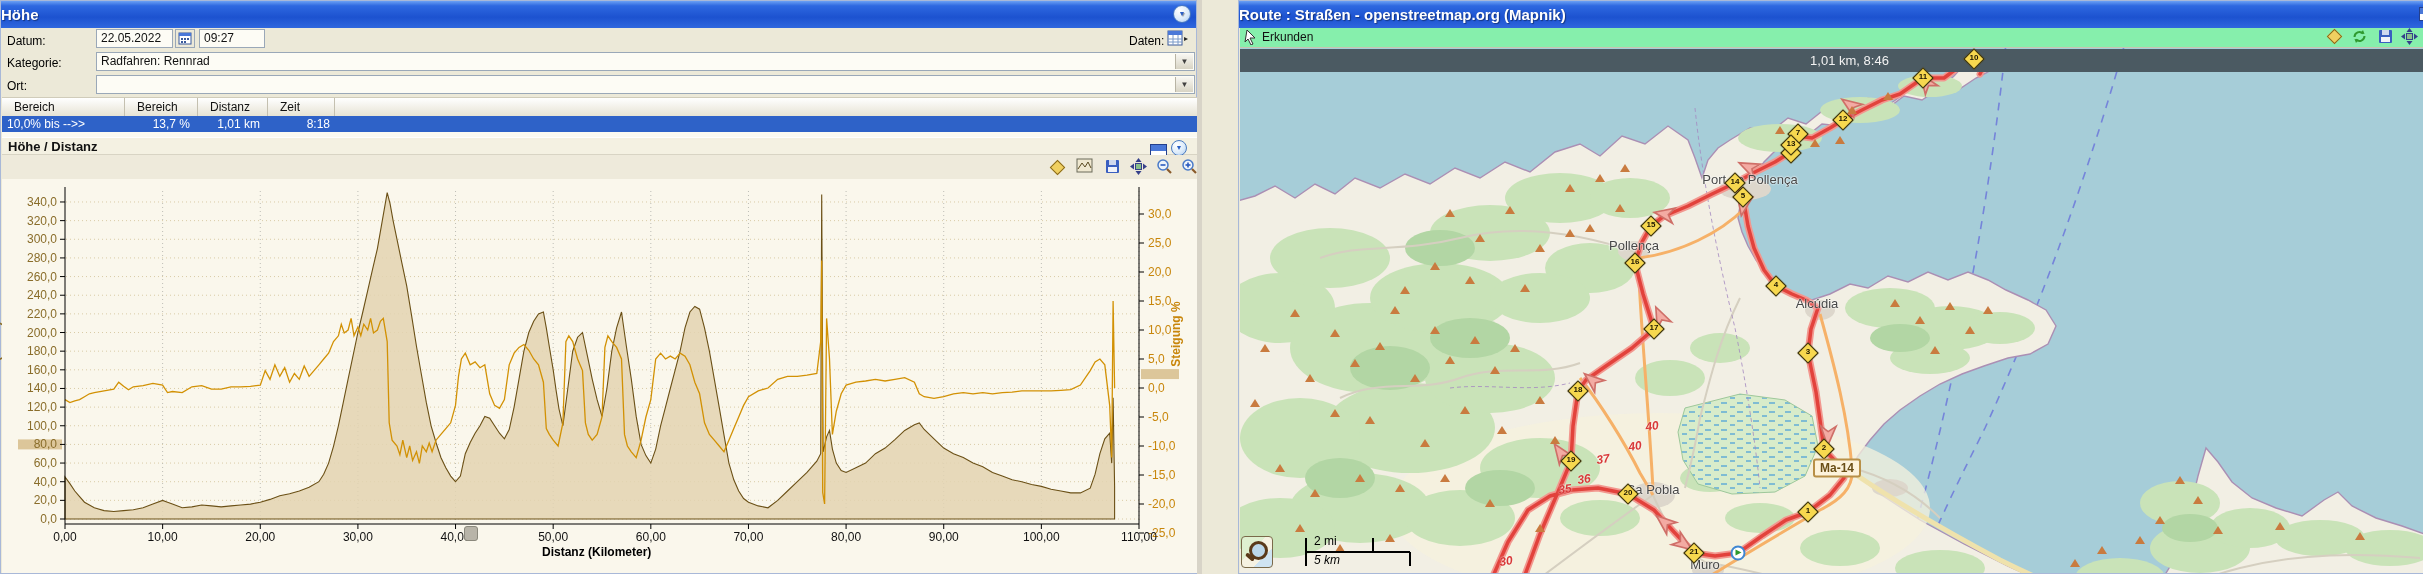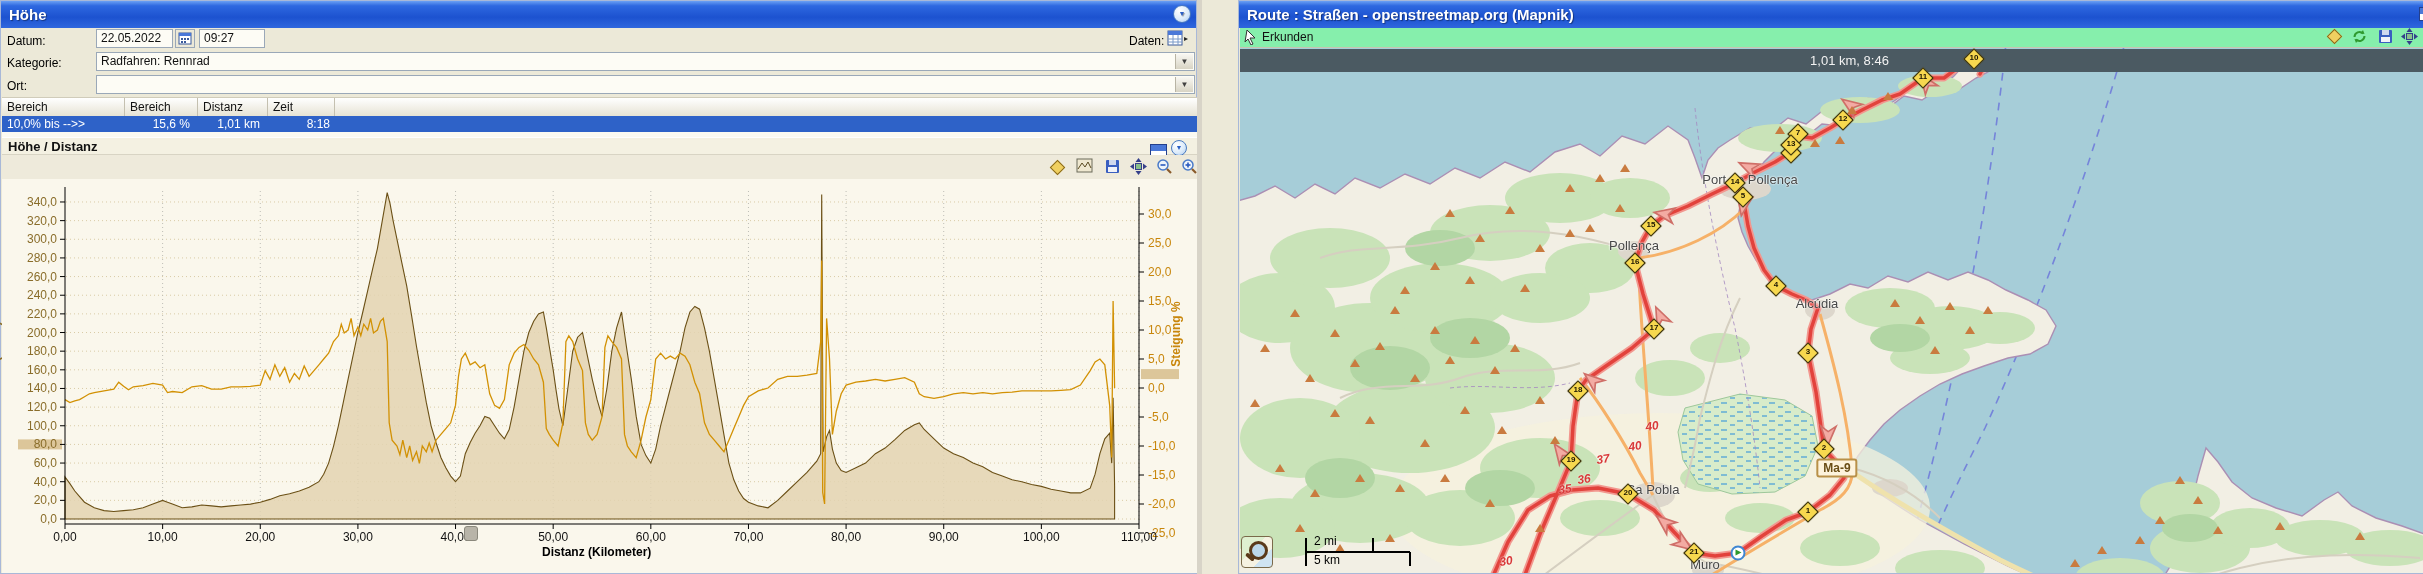--- a/index.html
+++ b/index.html
@@ -11,7 +11,7 @@
   #splitter{position:absolute;left:1197px;top:0;width:5px;height:574px;background:#d8d4c8;}
   .titlebar{position:absolute;left:0;top:0;right:0;height:27px;
      background:linear-gradient(180deg,#6aa0f4 0%,#2e68e0 18%,#1c52d0 60%,#2f67de 100%);
-     color:#fff;font-weight:bold;font-size:15px;line-height:27px;padding-left:8px;box-sizing:border-box;
+     color:#fff;font-weight:bold;font-size:15px;line-height:27px;padding-left:0;box-sizing:border-box;
      text-shadow:1px 1px 1px rgba(0,0,0,.4);}
   .roundbtn{position:absolute;top:4px;width:18px;height:18px;border-radius:50%;
      background:radial-gradient(circle at 35% 30%,#ffffff,#dcebfa 55%,#a9c9ee);

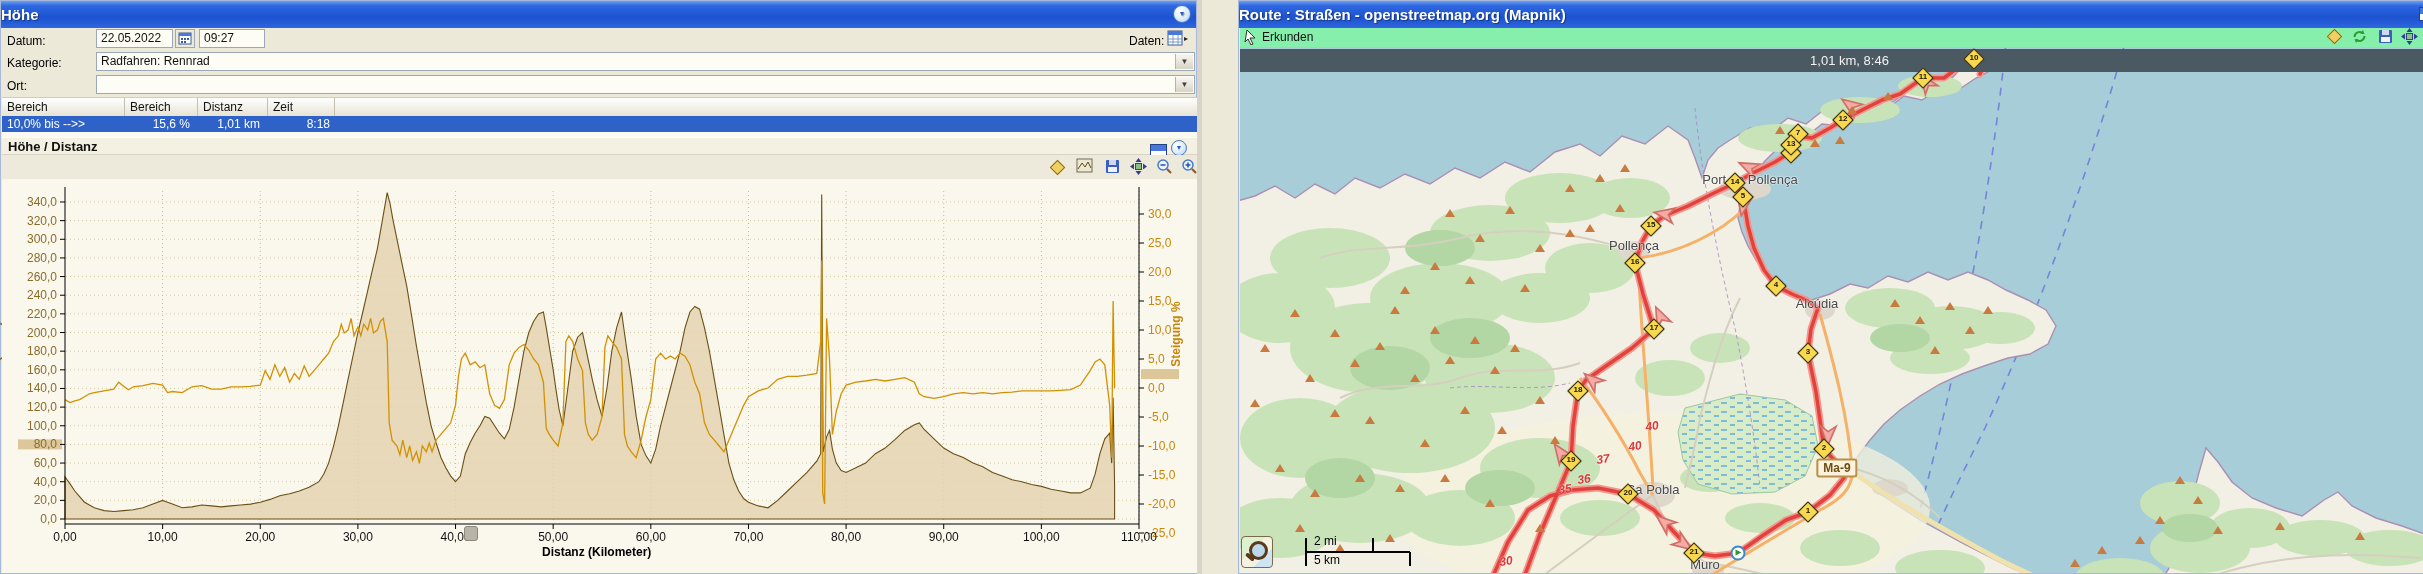--- a/index.html
+++ b/index.html
@@ -26,7 +26,7 @@
   
   #range-table-header{position:absolute;left:1px;top:96px;width:1195px;height:18px;
      background:linear-gradient(#ffffff,#e6e3d4);border-top:1px solid #d0ccba;border-bottom:1px solid #b8b4a4;}
-  .th{position:absolute;top:0;height:18px;line-height:18px;padding-left:5px;border-right:1px solid #c4c0b0;box-sizing:border-box;font-size:12px;}
+  .th{position:absolute;top:0;height:18px;line-height:18px;padding-left:12px;border-right:1px solid #c4c0b0;box-sizing:border-box;font-size:12px;}
   #range-row{position:absolute;left:1px;top:115px;width:1195px;height:16px;background:#2e62c8;color:#fff;font-size:12px;line-height:16px;}
   .td{position:absolute;top:0;height:16px;}
   #below-row{position:absolute;left:1px;top:131px;width:1195px;height:5px;background:#fbfaf2;}

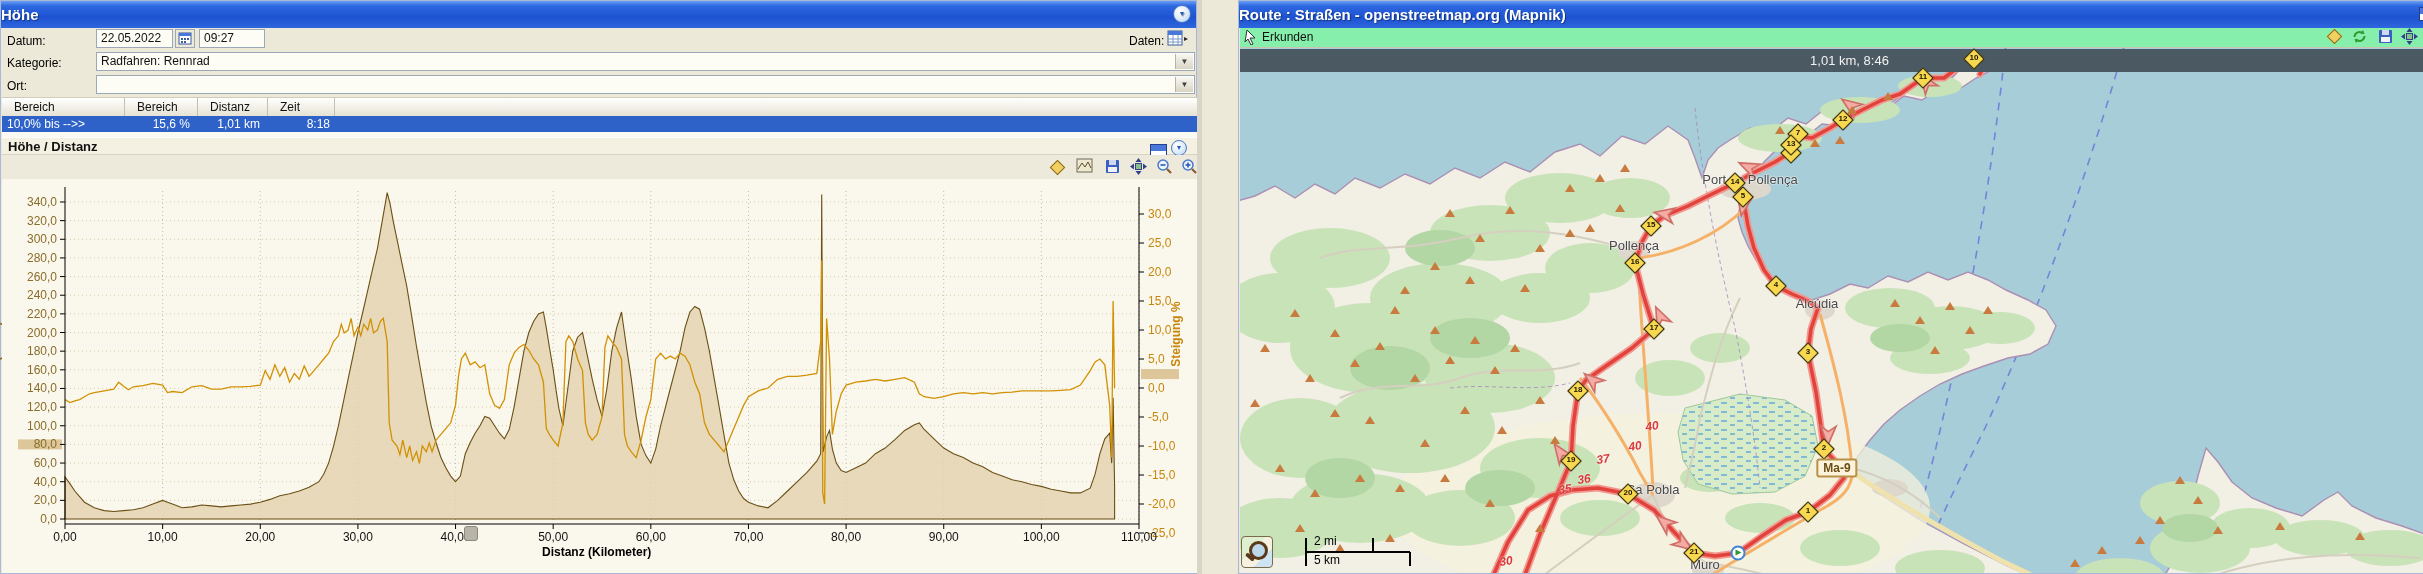--- a/index.html
+++ b/index.html
@@ -127,7 +127,7 @@
     </div>
     <div id="range-row">
       <div class="td" style="left:5px;">10,0% bis --&gt;&gt;</div>
-      <div class="td" style="left:123px;width:65px;text-align:right;">15,6 %</div>
+      <div class="td" style="left:123px;width:65px;text-align:right;">13,7 %</div>
       <div class="td" style="left:196px;width:62px;text-align:right;">1,01 km</div>
       <div class="td" style="left:266px;width:62px;text-align:right;">8:18</div>
     </div>

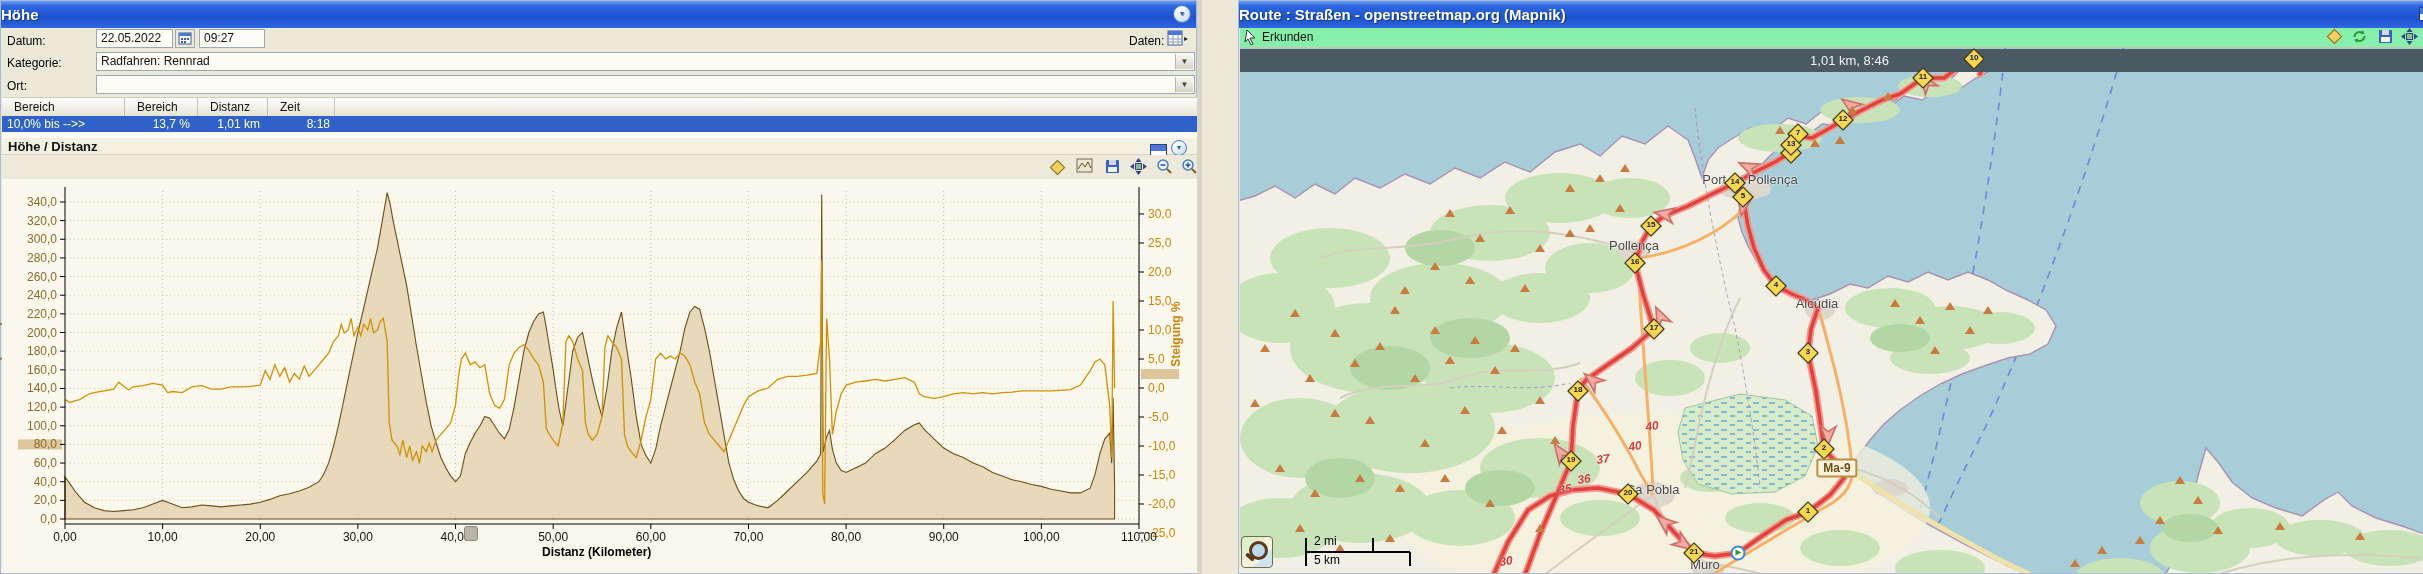--- a/index.html
+++ b/index.html
@@ -622,7 +622,7 @@
         </div>
 
       <div id="road-shield" style="left:597px;top:420px;">
-        <span>Ma-9</span>
+        <span>Ma-14</span>
       </div>
 
       <div id="start-marker" style="left:498px;top:505px;">

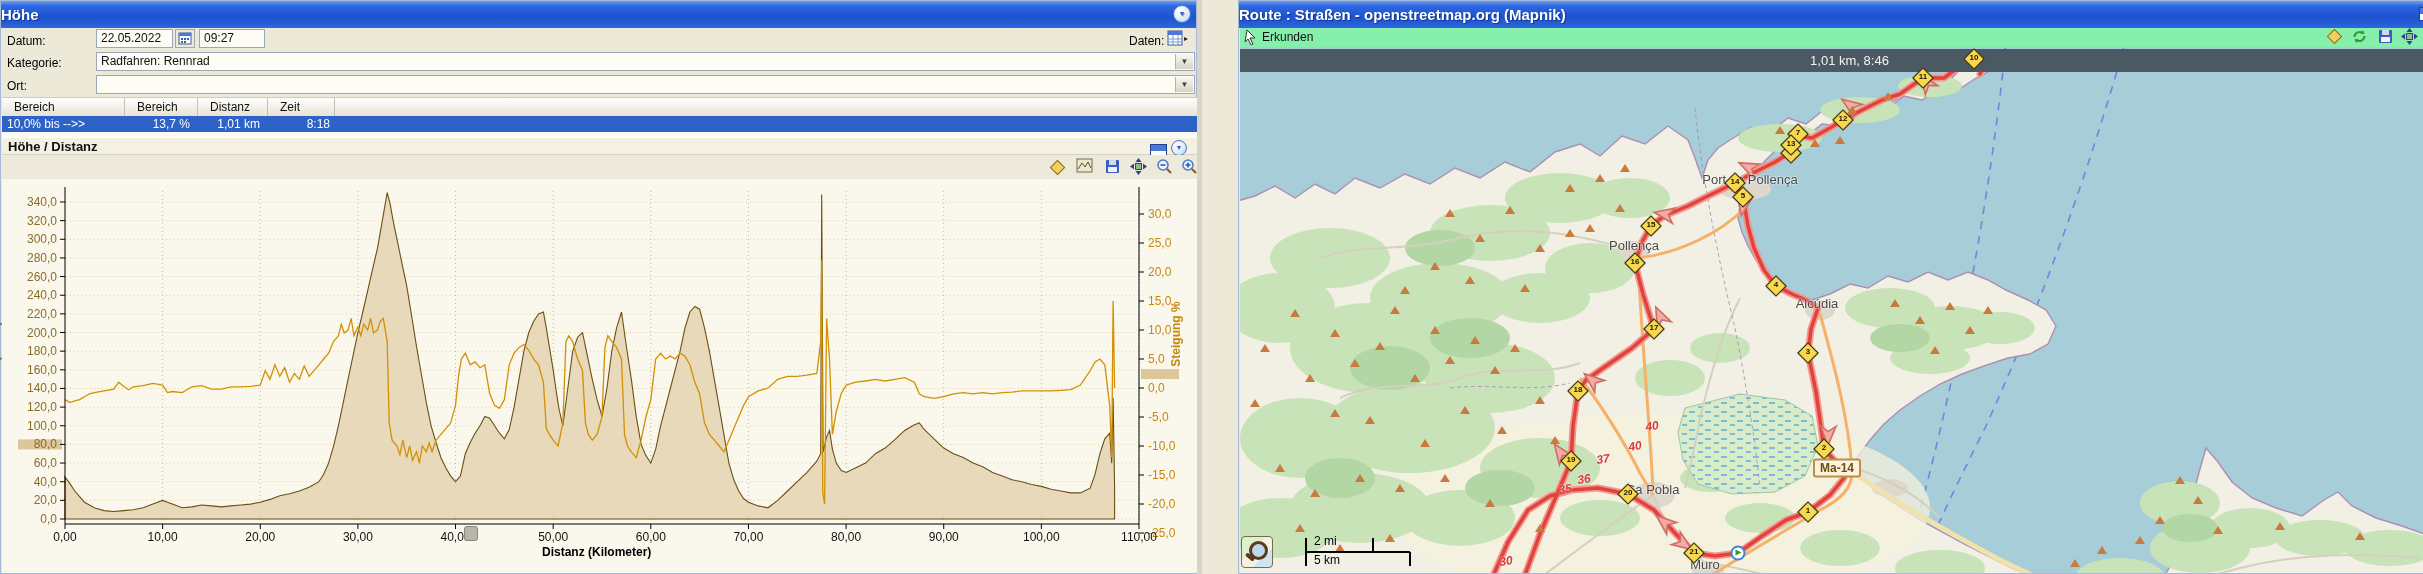--- a/index.html
+++ b/index.html
@@ -637,7 +637,7 @@
           <line x1="110" y1="19" x2="110" y2="33" stroke="#000" stroke-width="2"></line>
         </svg>
         <span style="position:absolute;left:14px;top:1px;">2 mi</span>
-        <span style="position:absolute;left:14px;top:20px;">5 km</span>
+        <span style="position:absolute;left:14px;top:20px;font-style:italic;">5 km</span>
       </div>
       <div id="osm-logo"></div>
     </div>

